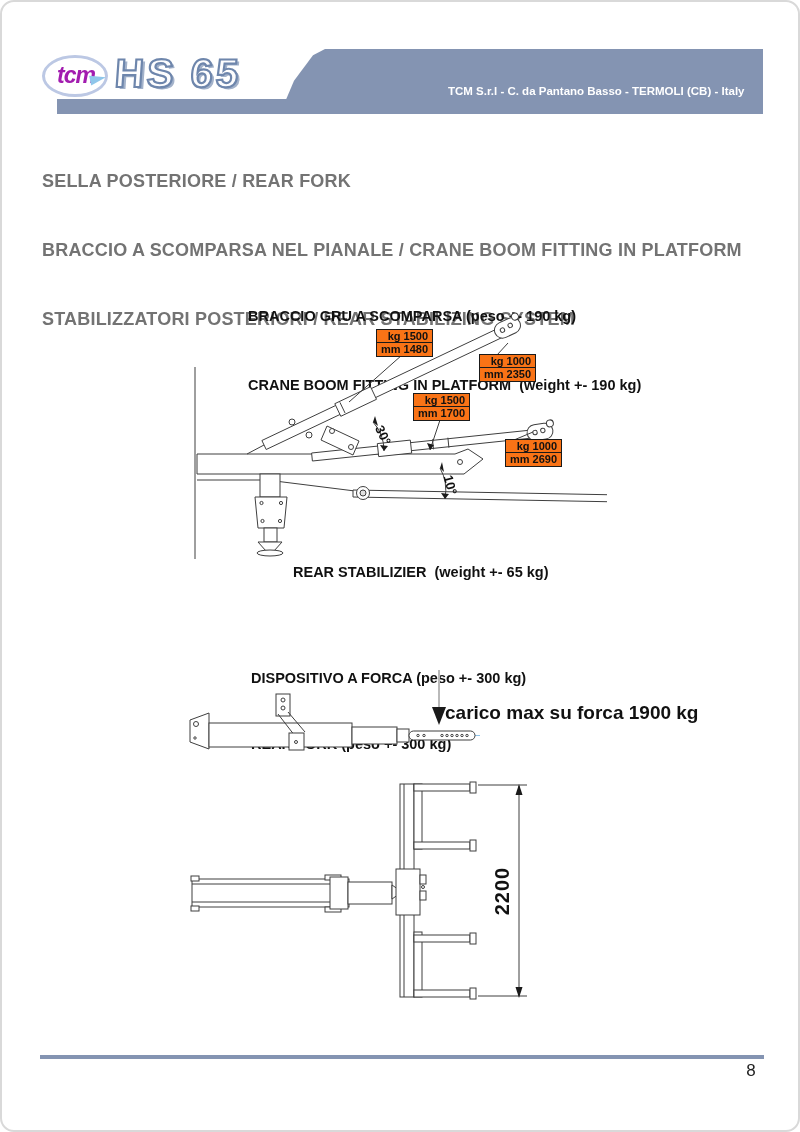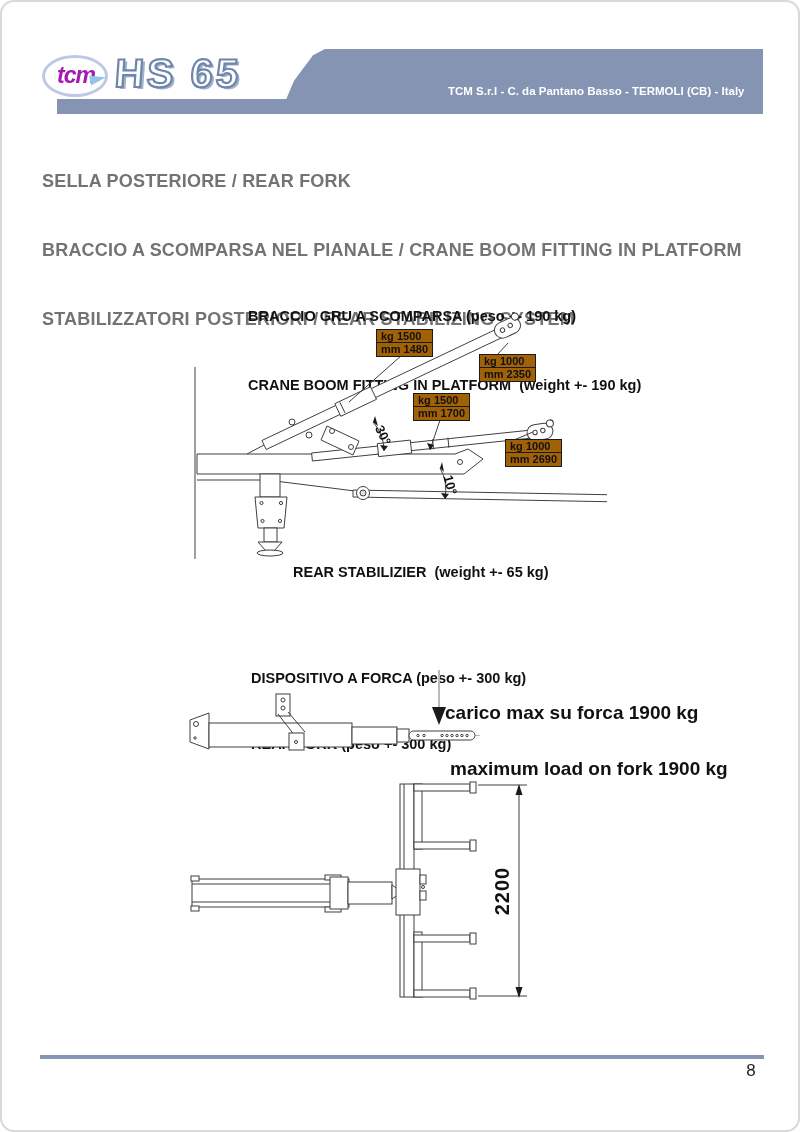--- a/index.html
+++ b/index.html
@@ -41,8 +41,8 @@
                 border-left:7px solid transparent; border-right:7px solid transparent;
                 border-top:18px solid #1a1a1a; }
   
-  .lbl { position:absolute; background:#a16207; border:1.5px solid #1a1a1a; font-size:11px;
-         font-weight:bold; color:#111; text-align:left; }
+  .lbl { position:absolute; background:#f97316; border:1.5px solid #1a1a1a; font-size:11px;
+         font-weight:bold; color:#111; text-align:right; }
   .lbl div { height:13px; line-height:13px; padding:0 4px; }
   .lbl .r1 { border-bottom:1.5px solid #1a1a1a; }
   .lbl-1 { left:374px; top:327px; min-width:54px; }

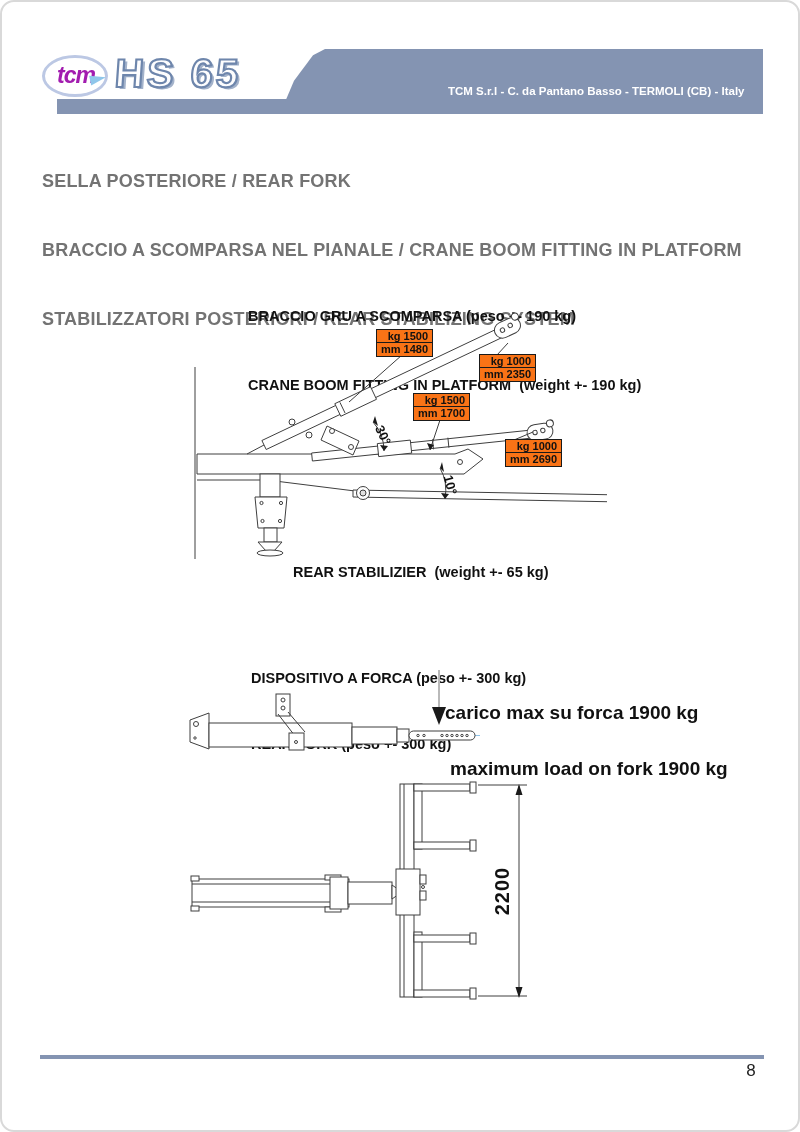--- a/index.html
+++ b/index.html
@@ -194,7 +194,6 @@
 
   <div class="note">
     <div>carico max su forca 1900 kg</div>
-    <div class="l2">maximum load on fork 1900 kg</div>
   </div>
   <div class="note-line"></div>
   <div class="note-arrow"></div>

